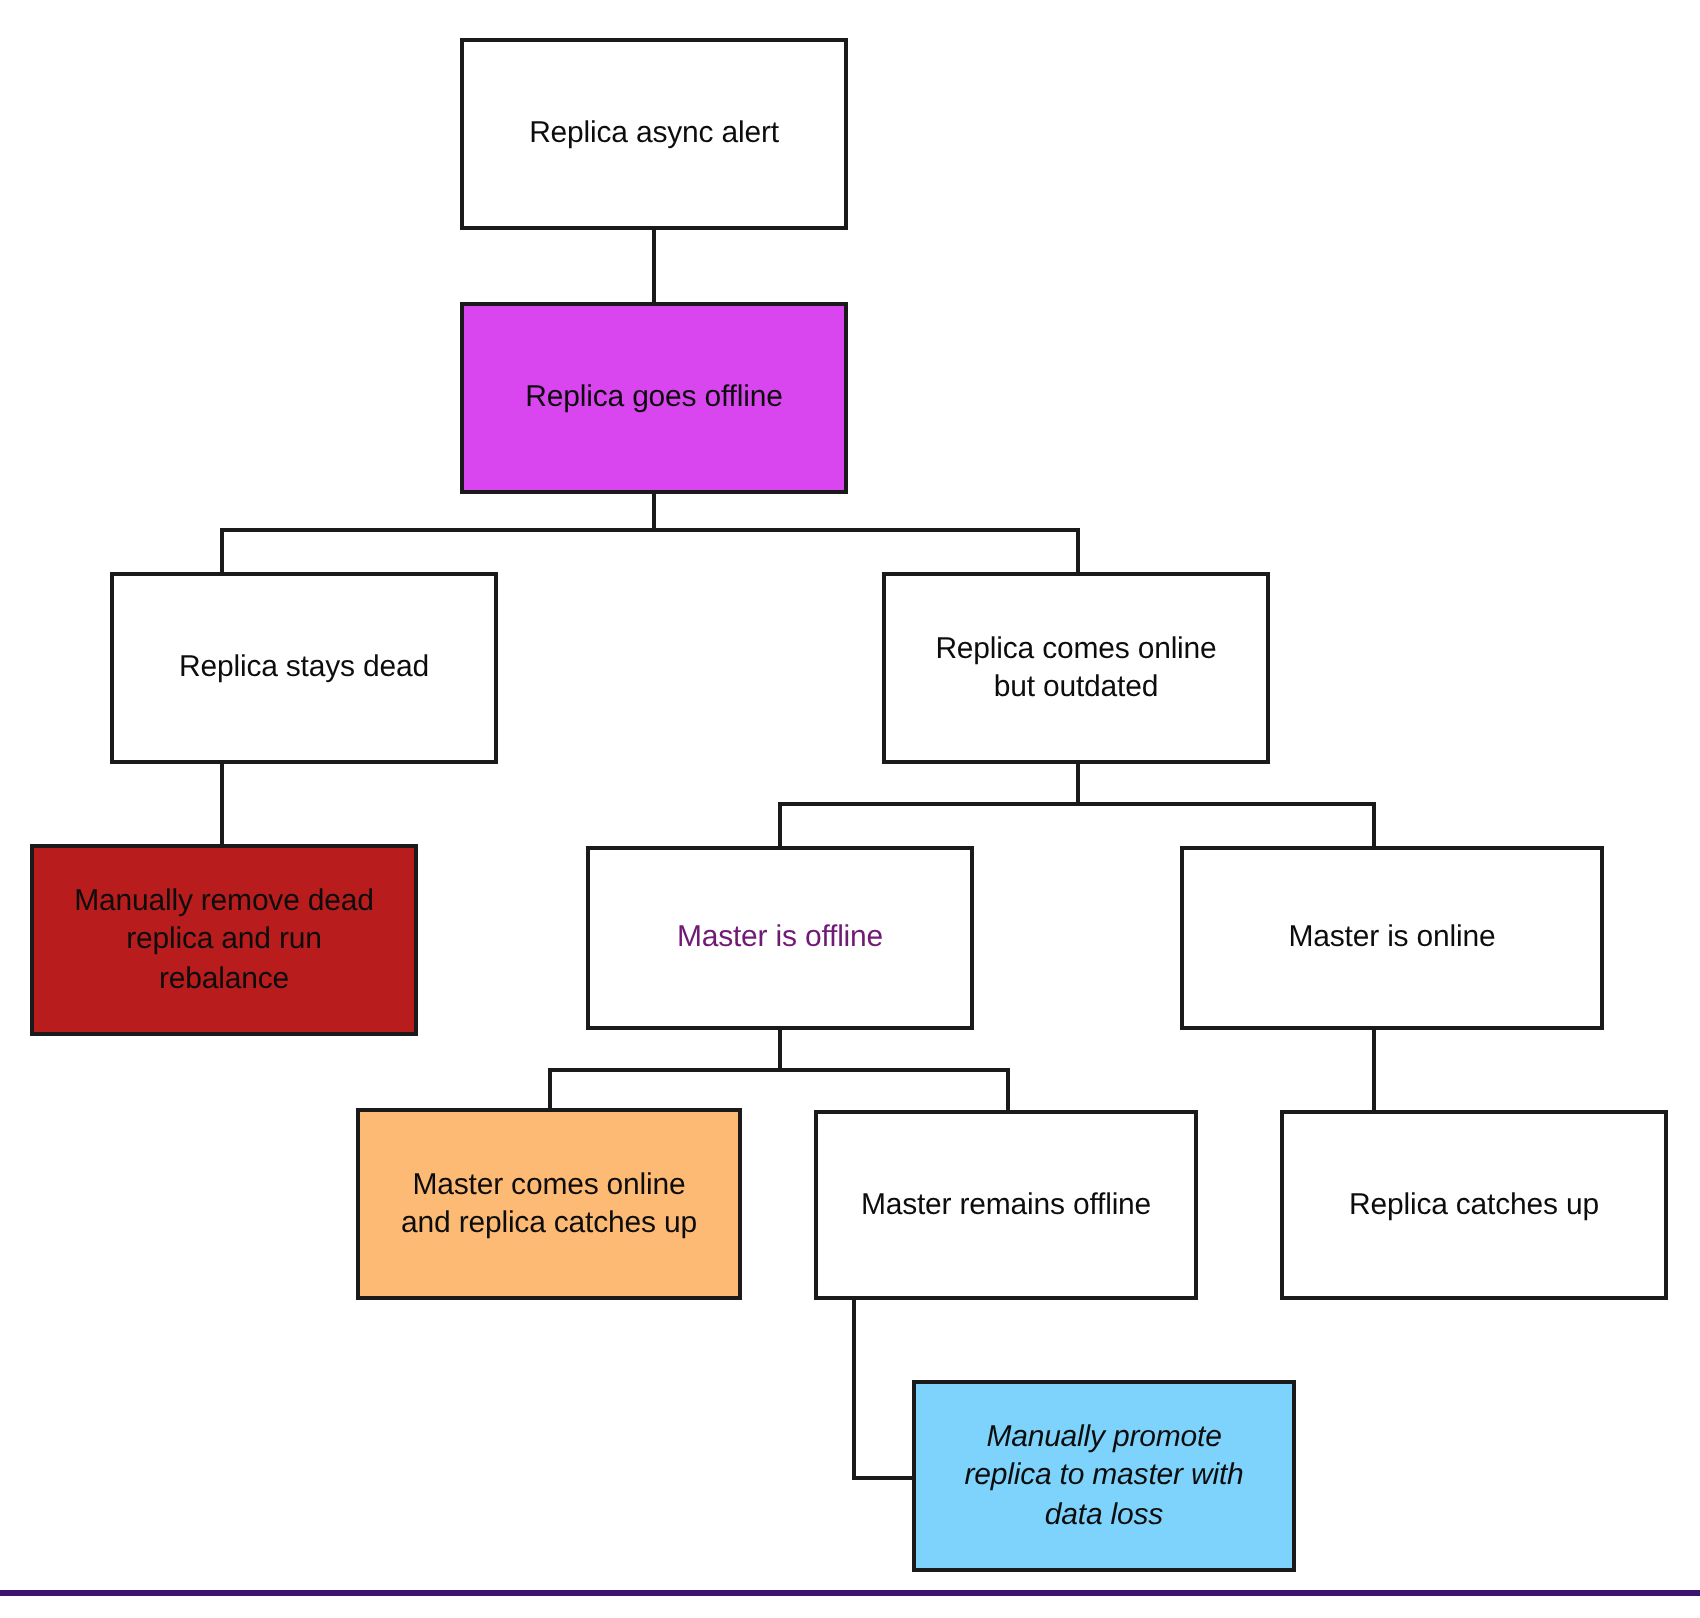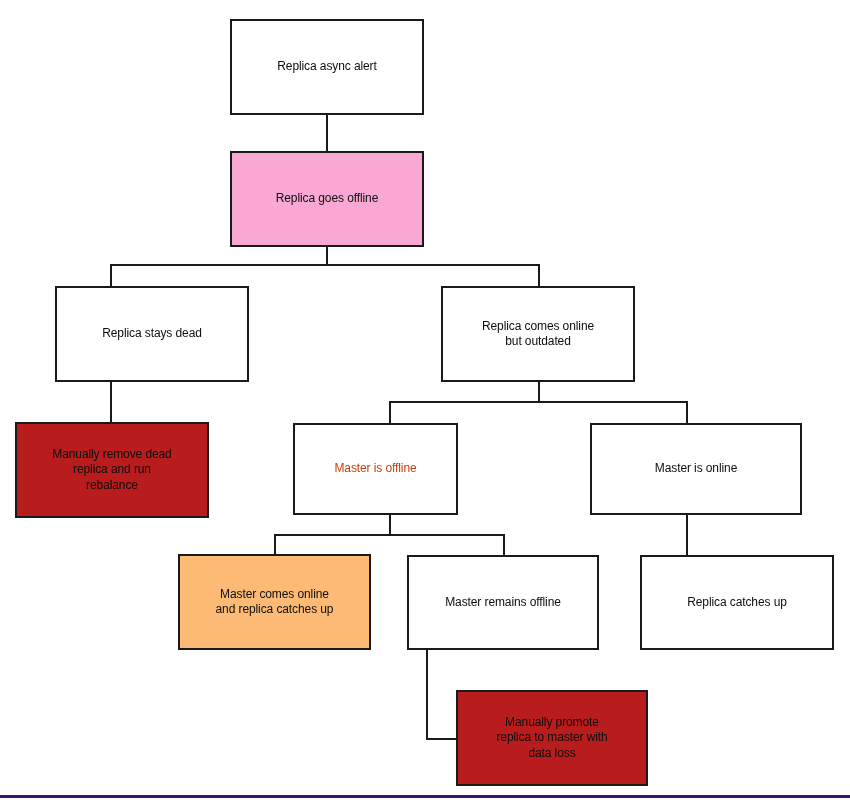--- a/index.html
+++ b/index.html
@@ -37,7 +37,7 @@
     justify-content: center;
     text-align: center;
     color: #0d0d0d;
-    font-size: 12px;
+    font-size: 15px;
     line-height: 1.28;
     letter-spacing: -0.1px;
     padding: 0 3px;

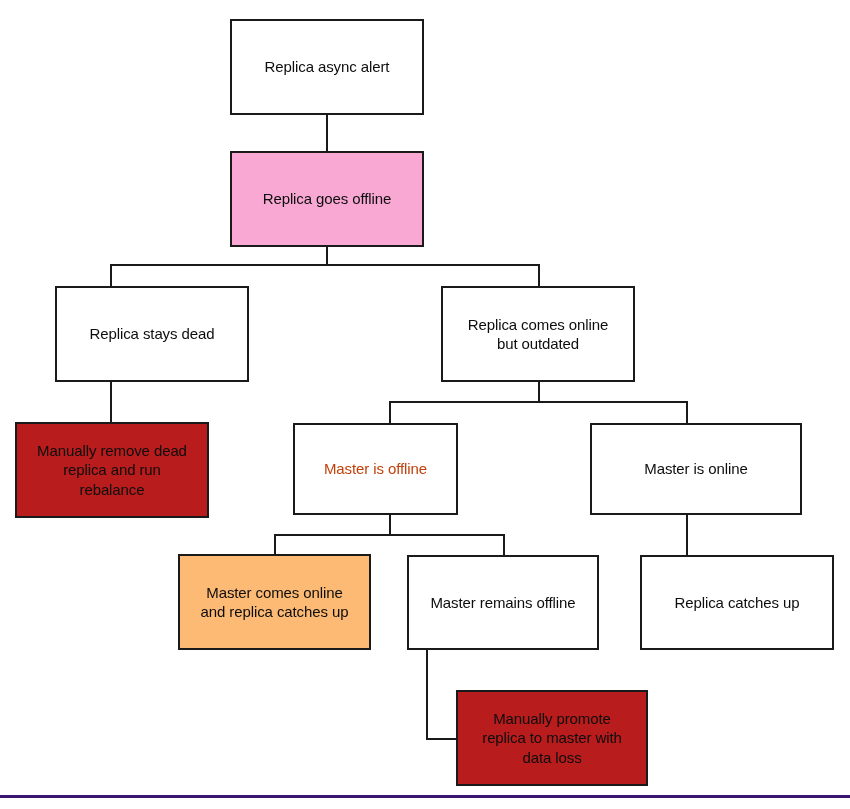--- a/index.html
+++ b/index.html
@@ -76,7 +76,7 @@
 
   <div id="nodes-layer">
       <div class="node" style="left: 230px; top: 19px; width: 194px; height: 96px; border-color: rgb(26, 26, 26); background: rgb(255, 255, 255); color: rgb(13, 13, 13);"><span class="node-label">Replica async alert</span></div>
-      <div class="node" style="left: 230px; top: 151px; width: 194px; height: 96px; border-color: rgb(26, 26, 26); background: #f9a8d4; color: rgb(13, 13, 13);"><span class="node-label">Replica goes offline</span></div>
+      <div class="node" style="left: 230px; top: 151px; width: 194px; height: 96px; border-color: rgb(26, 26, 26); background: #d946ef; color: rgb(13, 13, 13);"><span class="node-label">Replica goes offline</span></div>
       <div class="node" style="left: 15px; top: 286px; width: 194px; height: 96px; border-color: rgb(26, 26, 26); background: rgb(255, 255, 255); color: rgb(13, 13, 13); margin-left: 40px;"><span class="node-label">Replica stays dead</span></div>
       <div class="node" style="left: 441px; top: 286px; width: 194px; height: 96px; border-color: rgb(26, 26, 26); background: rgb(255, 255, 255); color: rgb(13, 13, 13);"><span class="node-label">Replica comes online
 but outdated</span></div>

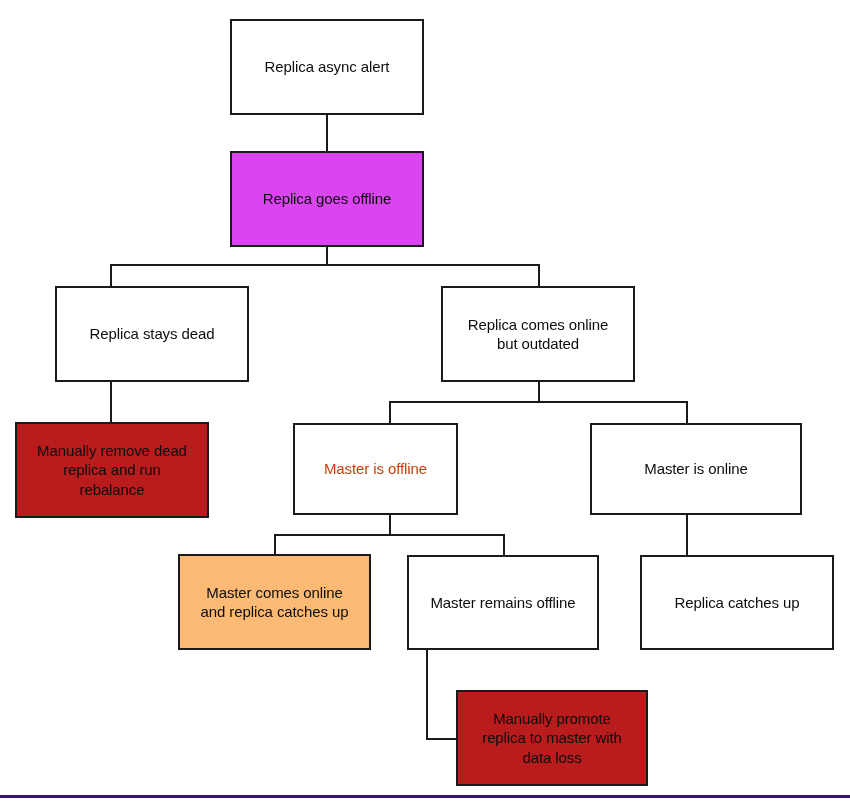--- a/index.html
+++ b/index.html
@@ -83,7 +83,7 @@
       <div class="node" style="left: 15px; top: 422px; width: 194px; height: 96px; border-color: rgb(26, 26, 26); background: #b91c1c; color: rgb(13, 13, 13);"><span class="node-label">Manually remove dead
 replica and run
 rebalance</span></div>
-      <div class="node" style="left: 293px; top: 423px; width: 165px; height: 92px; border-color: rgb(26, 26, 26); background: rgb(255, 255, 255); color: #c2410c; justify-content: center;"><span class="node-label">Master is offline</span></div>
+      <div class="node" style="left: 293px; top: 423px; width: 194px; height: 92px; border-color: rgb(26, 26, 26); background: rgb(255, 255, 255); color: #701a75; justify-content: center;"><span class="node-label">Master is offline</span></div>
       <div class="node" style="left: 590px; top: 423px; width: 212px; height: 92px; border-color: rgb(26, 26, 26); background: rgb(255, 255, 255); color: rgb(13, 13, 13);"><span class="node-label">Master is online</span></div>
       <div class="node" style="left: 178px; top: 554px; width: 193px; height: 96px; border-color: rgb(26, 26, 26); background: #fdba74; color: rgb(13, 13, 13);"><span class="node-label">Master comes online
 and replica catches up</span></div>

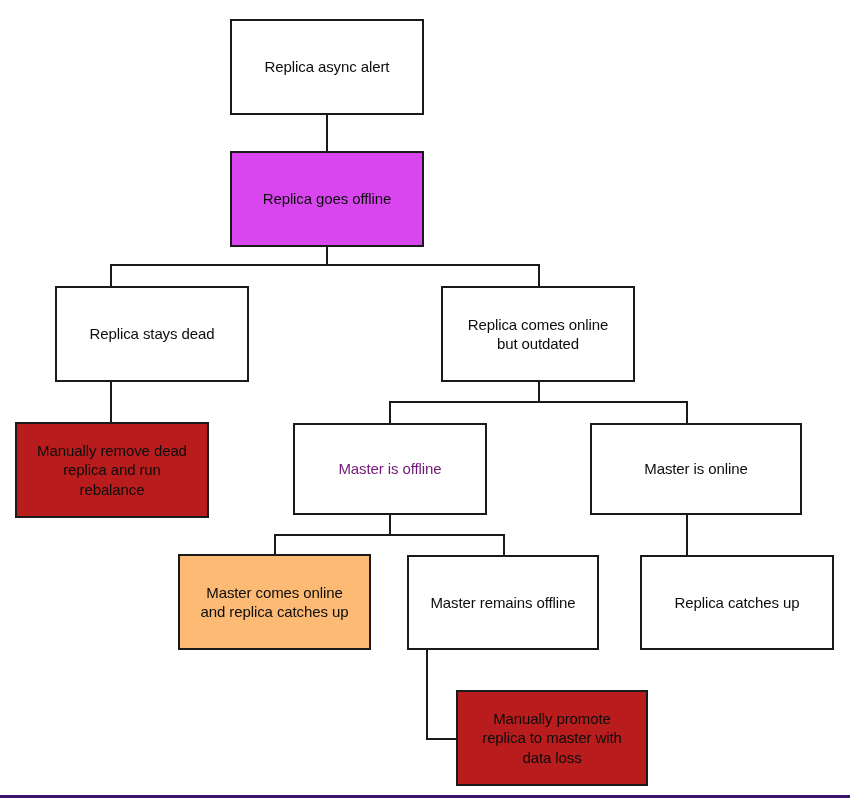--- a/index.html
+++ b/index.html
@@ -89,7 +89,7 @@
 and replica catches up</span></div>
       <div class="node" style="left: 407px; top: 555px; width: 192px; height: 95px; border-color: rgb(26, 26, 26); background: rgb(255, 255, 255); color: rgb(13, 13, 13);"><span class="node-label">Master remains offline</span></div>
       <div class="node" style="left: 640px; top: 555px; width: 194px; height: 95px; border-color: rgb(26, 26, 26); background: rgb(255, 255, 255); color: rgb(13, 13, 13); justify-content: center;"><span class="node-label">Replica catches up</span></div>
-      <div class="node" style="left: 456px; top: 690px; width: 192px; height: 96px; border-color: rgb(26, 26, 26); background: #b91c1c; color: rgb(13, 13, 13);"><span class="node-label">Manually promote
+      <div class="node" style="left: 456px; top: 690px; width: 192px; height: 96px; border-color: rgb(26, 26, 26); background: #7dd3fc; color: rgb(13, 13, 13); font-style: italic;"><span class="node-label">Manually promote
 replica to master with
 data loss</span></div>
     </div>

